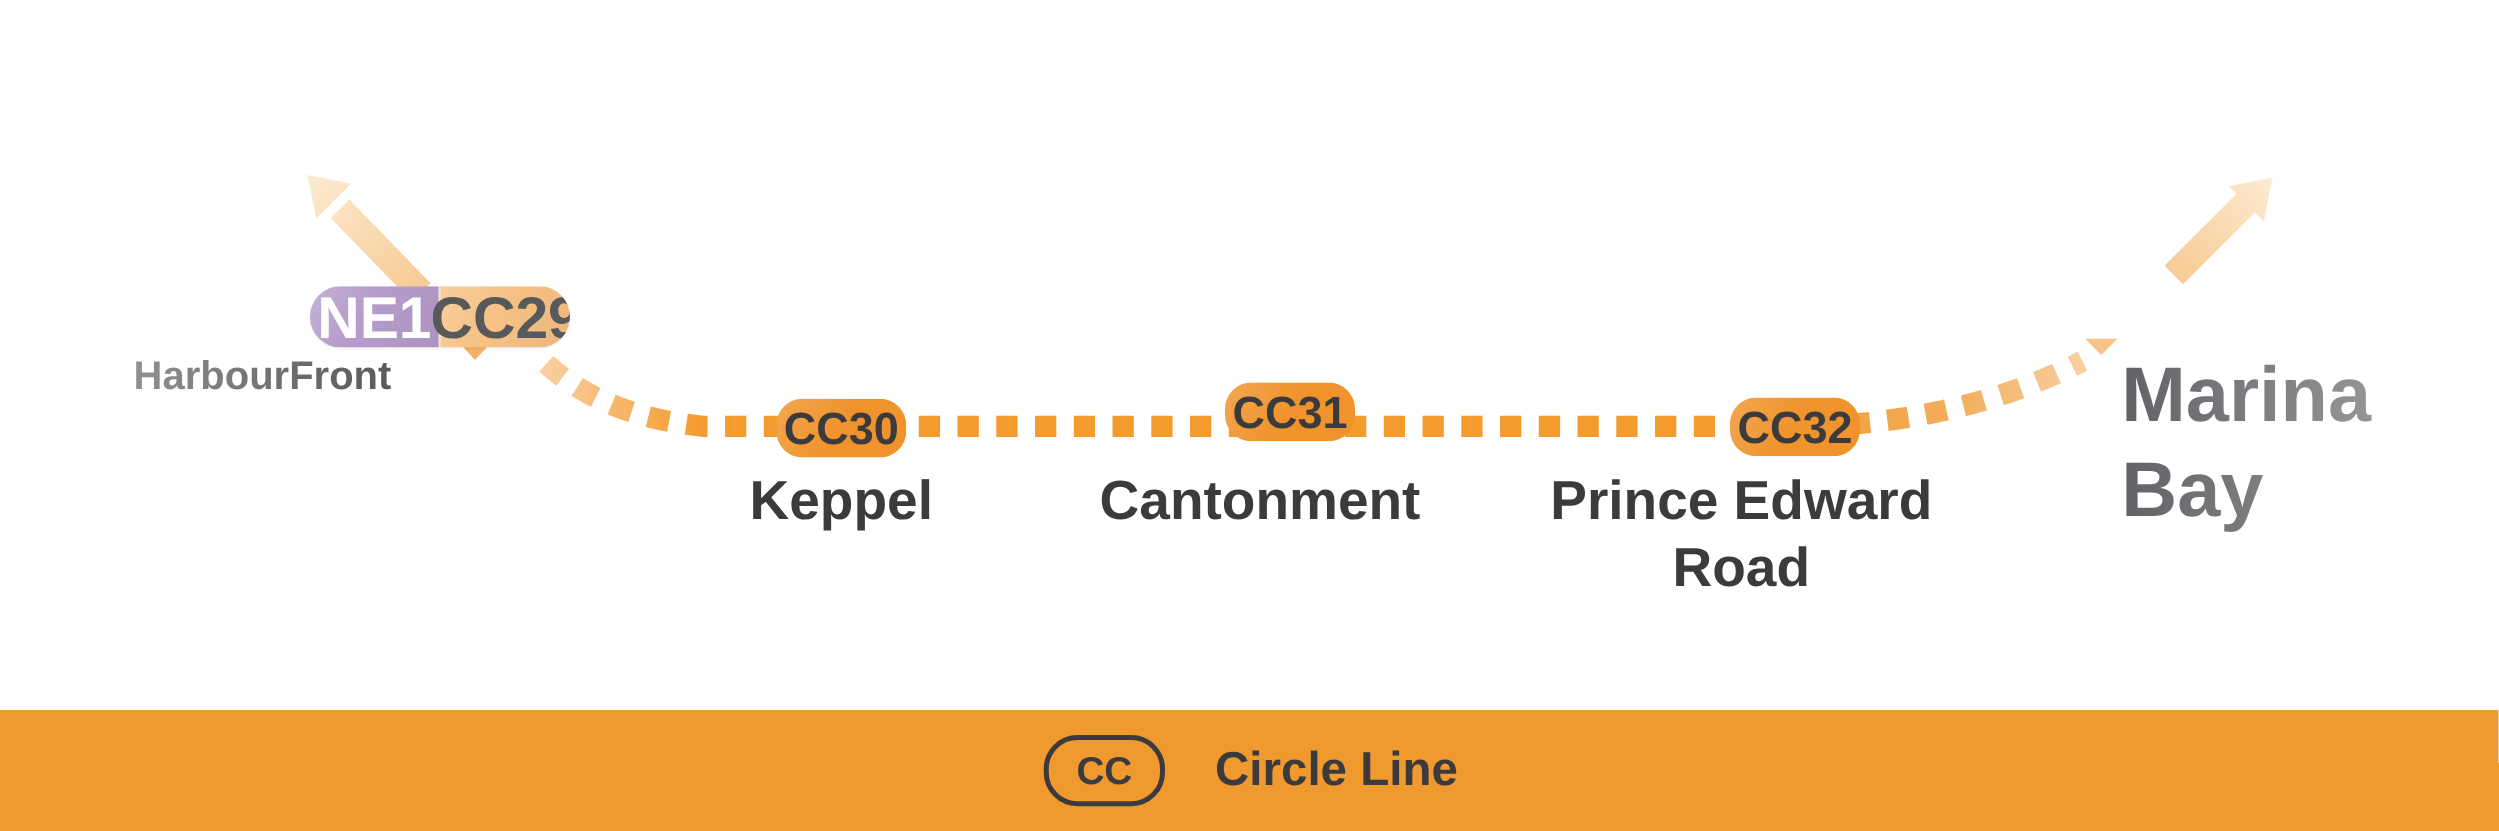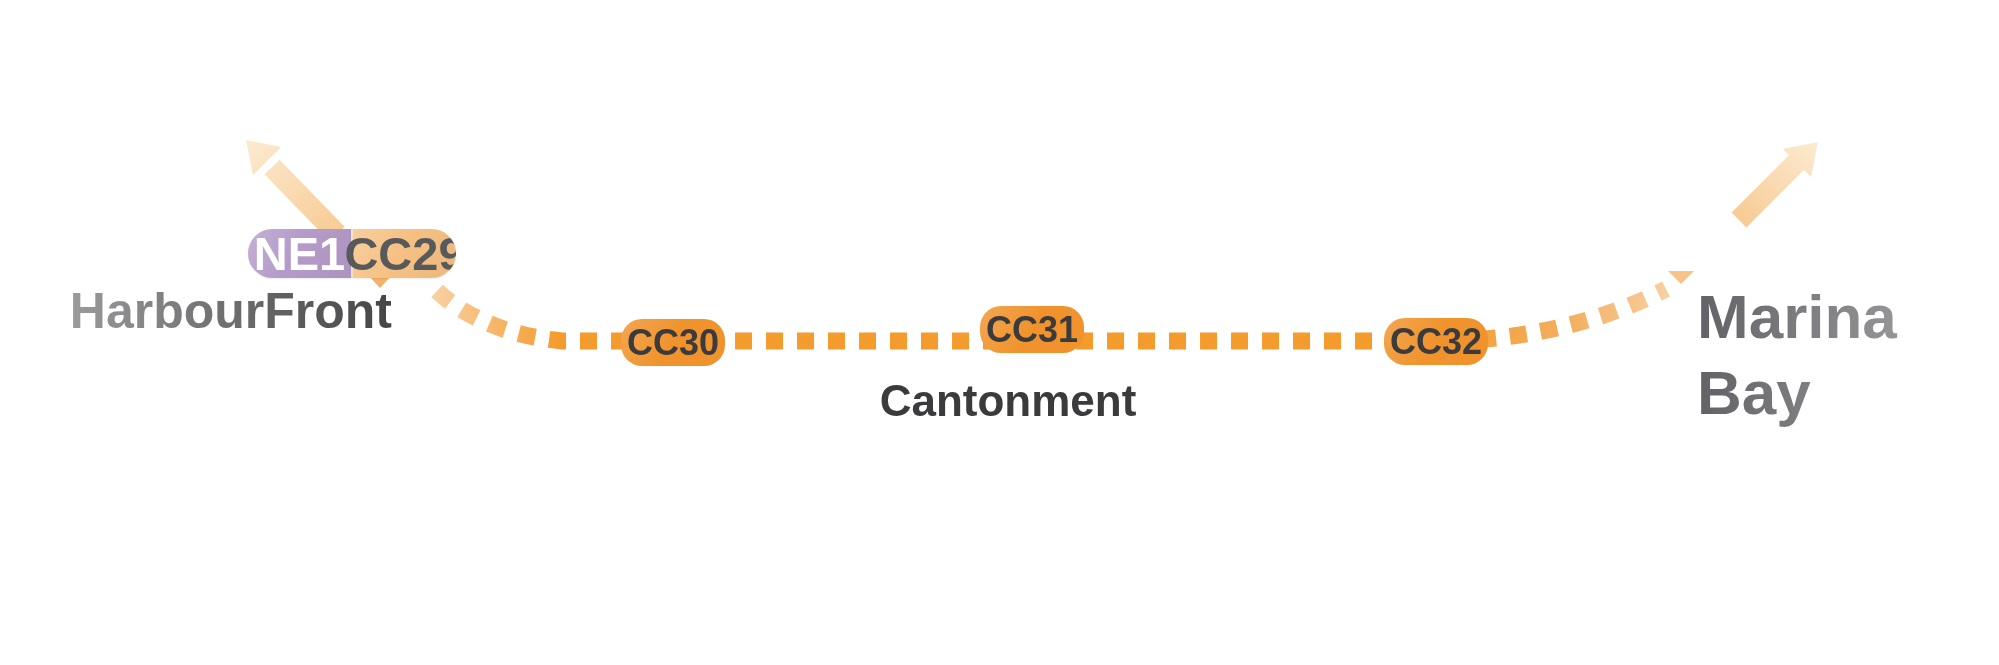--- a/index.html
+++ b/index.html
@@ -42,7 +42,7 @@
     color:var(--dark-text);text-align:center;
   }
   .name-fade-left{
-    text-align:right;font-size:50px;
+    font-size:32px;
     background-image:linear-gradient(90deg,#A8A6A7 0%, #6E6D70 55%, #454447 100%);
     -webkit-background-clip:text;background-clip:text;color:transparent;
   }

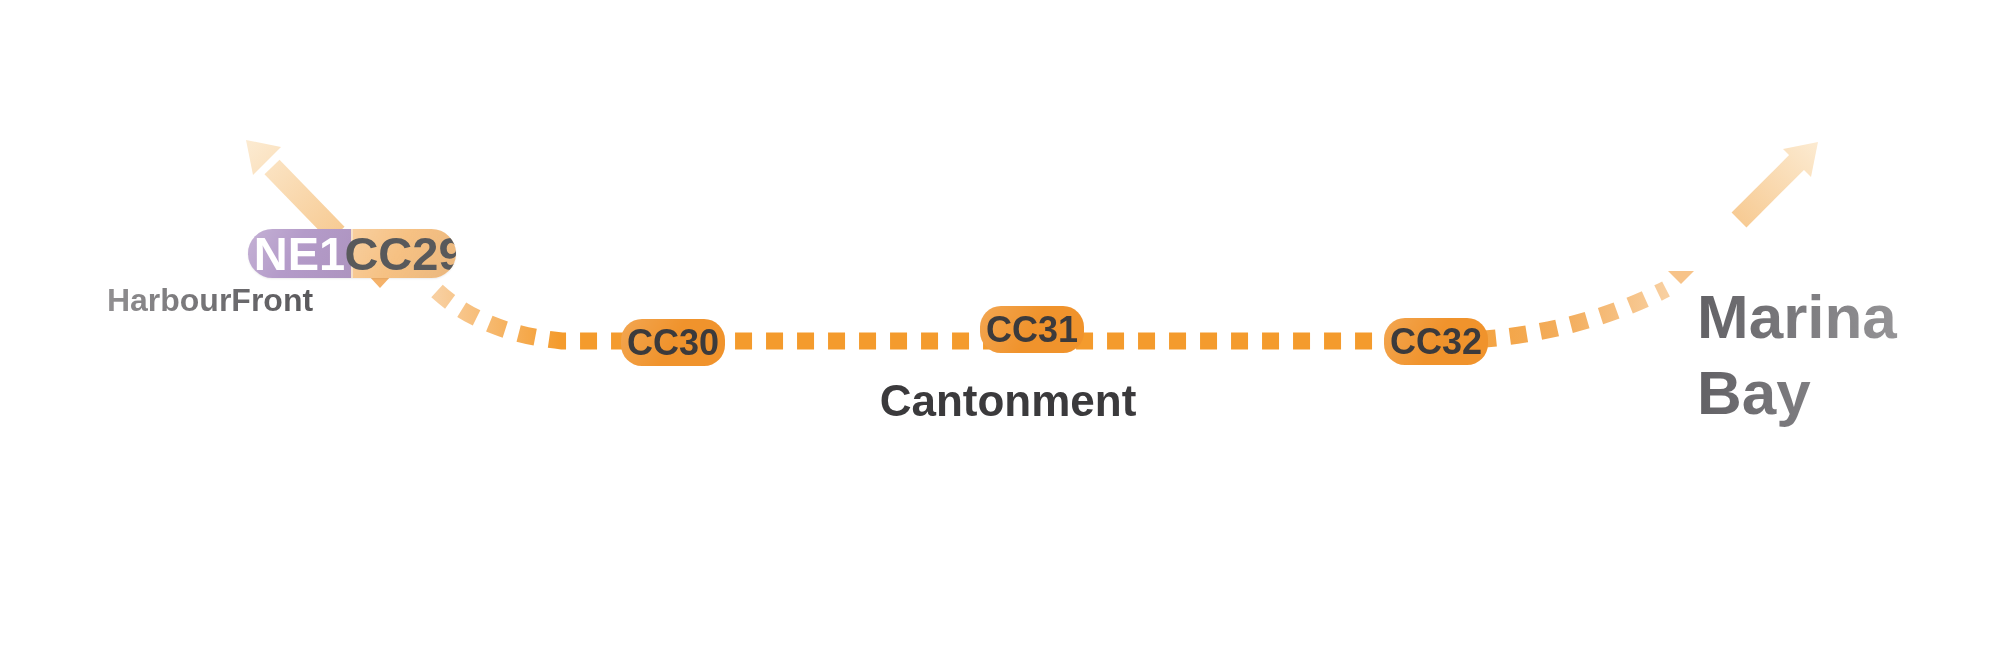--- a/index.html
+++ b/index.html
@@ -118,6 +118,7 @@
   <div class="badge-solo" style="left:621px;top:319px;">
     <span>CC30</span>
   </div>
+  <div class="station-name" style="left:523px;top:374px;width:300px;">Keppel</div>
 
   <div class="badge-solo" style="left:980px;top:306px;">
     <span>CC31</span>

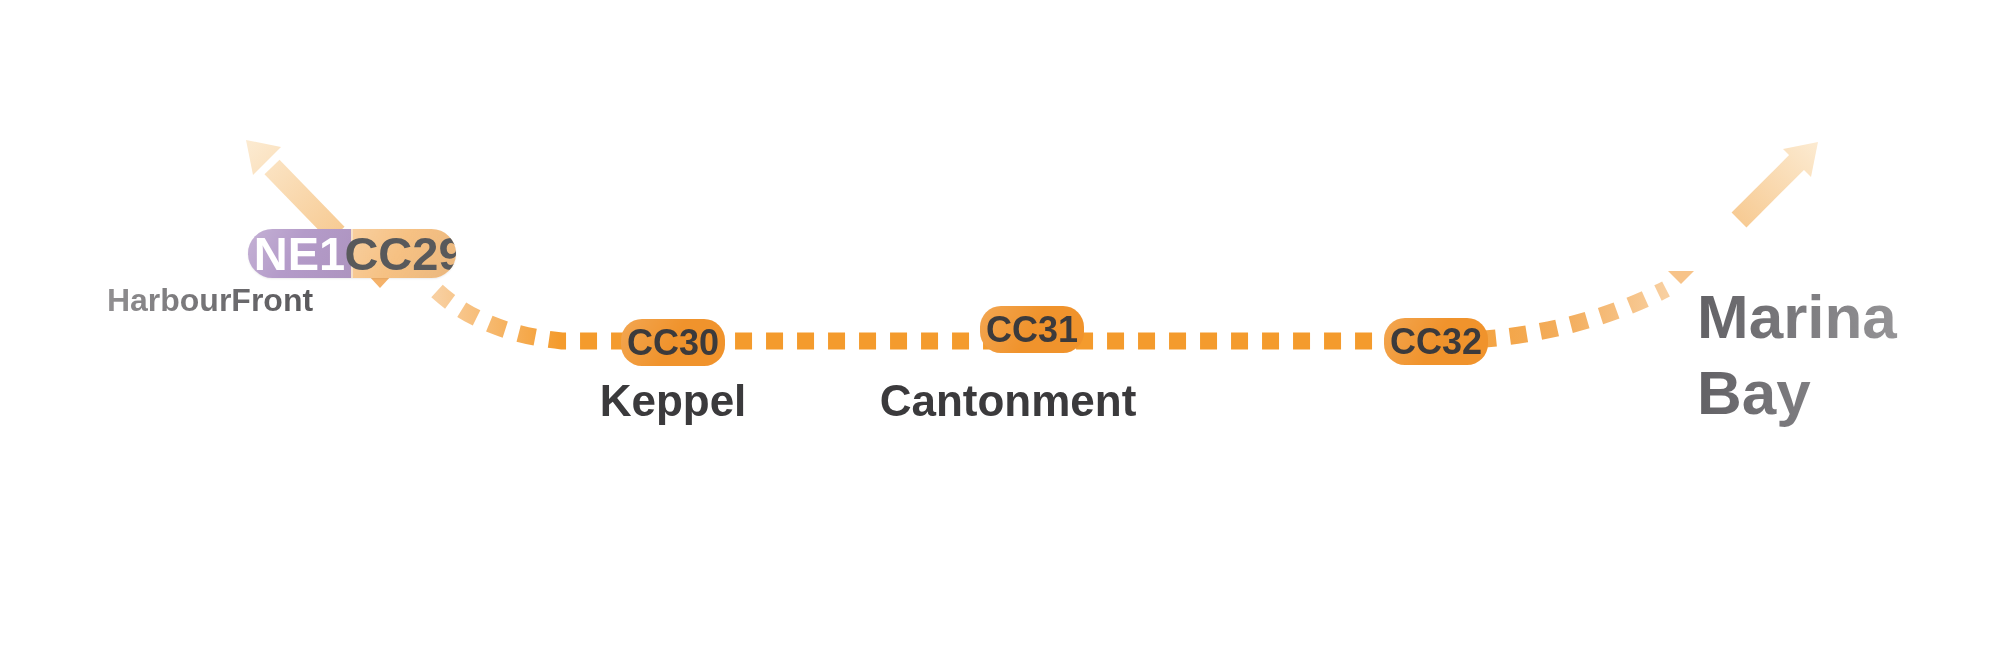--- a/index.html
+++ b/index.html
@@ -128,6 +128,7 @@
   <div class="badge-solo" style="left:1384px;top:318px;">
     <span>CC32</span>
   </div>
+  <div class="station-name" style="left:1223px;top:374px;width:340px;">Prince Edward Road</div>
 
   <div class="station-name name-fade-right" style="left:1697px;top:279px;width:300px;">Marina Bay</div>
 

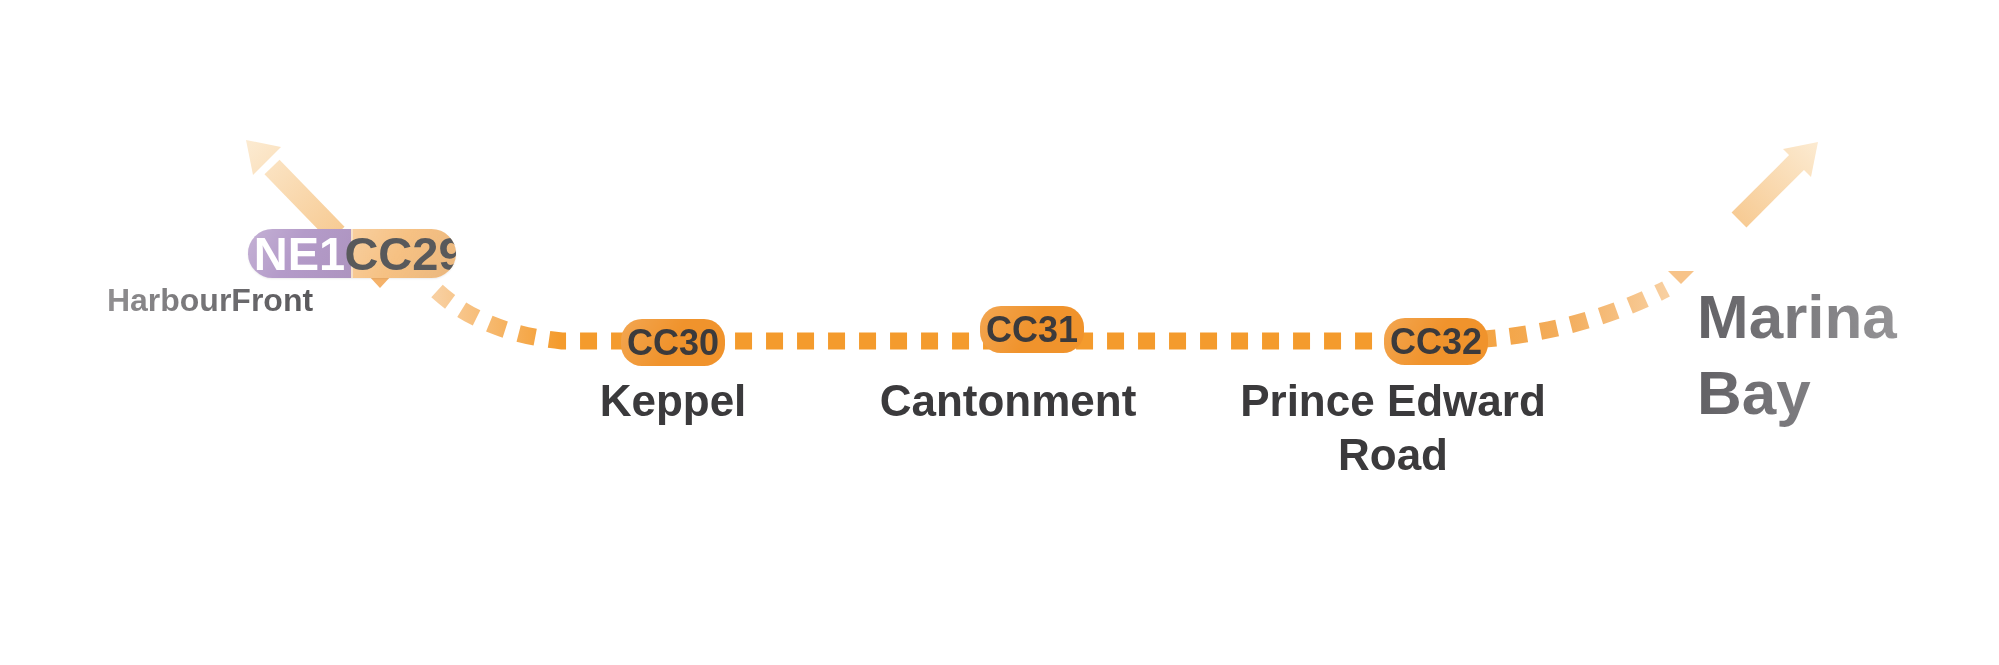--- a/index.html
+++ b/index.html
@@ -132,6 +132,12 @@
 
   <div class="station-name name-fade-right" style="left:1697px;top:279px;width:300px;">Marina Bay</div>
 
+  <div class="legend-bar">
+    <div class="legend-group">
+      <div class="legend-pill">CC</div>
+      <div class="legend-name">Circle Line</div>
+    </div>
+  </div>
 
 </div>
 

